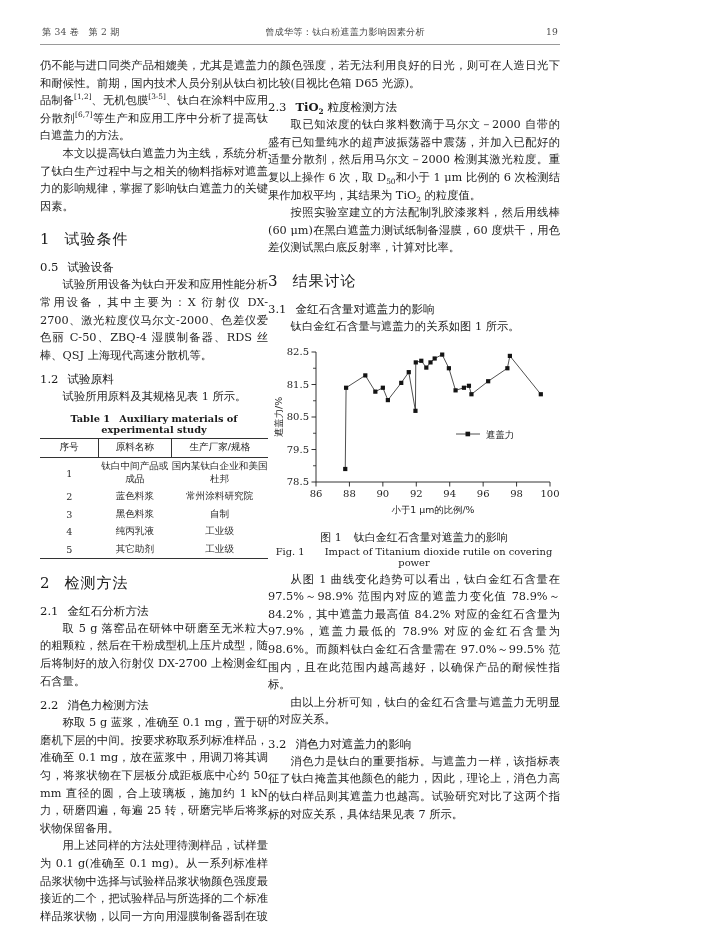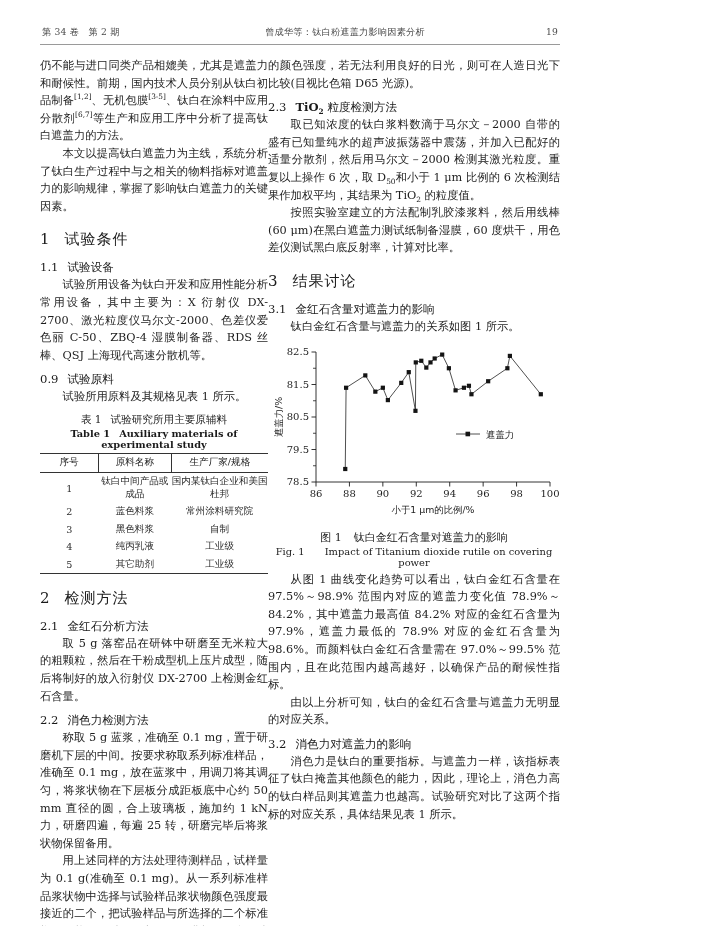--- a/index.html
+++ b/index.html
@@ -117,7 +117,7 @@
       </h2>
 
       <h3 class="sub">
-        <span class="num">1.1</span><span>试验设备</span>
+        <span class="num">0.5</span><span>试验设备</span>
       </h3>
       <p class="tx ind">试验所用设备为钛白开发和应用性能分析常用设备，其中主要为：X 衍射仪 DX-2700、激光粒度仪马尔文-2000、色差仪爱色丽 C-50、ZBQ-4 湿膜制备器、RDS 丝棒、QSJ 上海现代高速分散机等。</p>
 

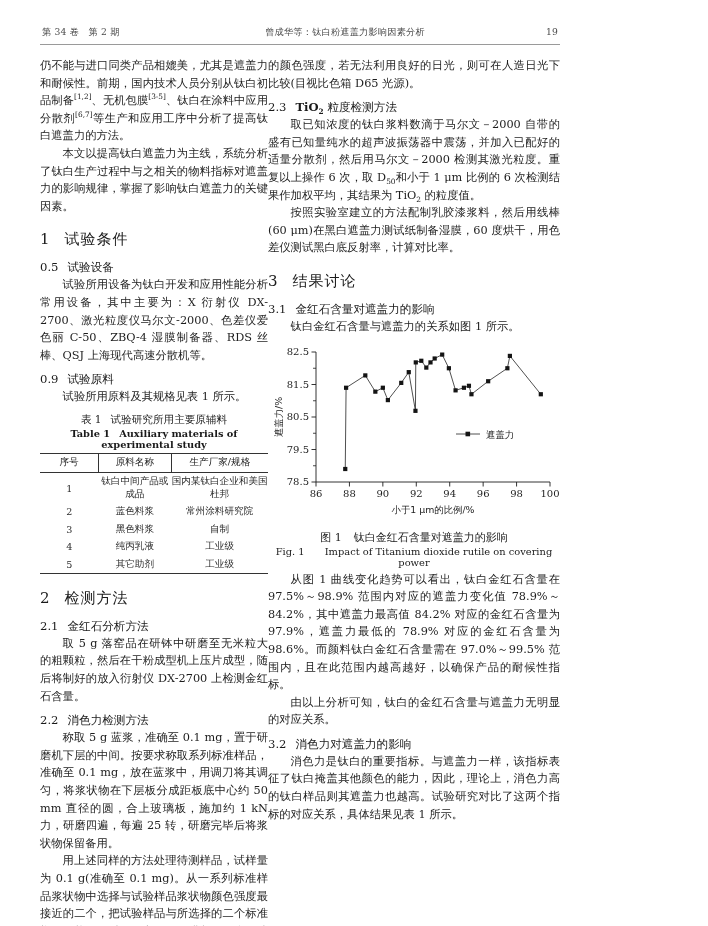--- a/index.html
+++ b/index.html
@@ -122,7 +122,7 @@
       <p class="tx ind">试验所用设备为钛白开发和应用性能分析常用设备，其中主要为：X 衍射仪 DX-2700、激光粒度仪马尔文-2000、色差仪爱色丽 C-50、ZBQ-4 湿膜制备器、RDS 丝棒、QSJ 上海现代高速分散机等。</p>
 
       <h3 class="sub">
-        <span class="num">0.9</span><span>试验原料</span>
+        <span class="num">1.2</span><span>试验原料</span>
       </h3>
       <p class="tx ind">试验所用原料及其规格见表 1 所示。</p>
 

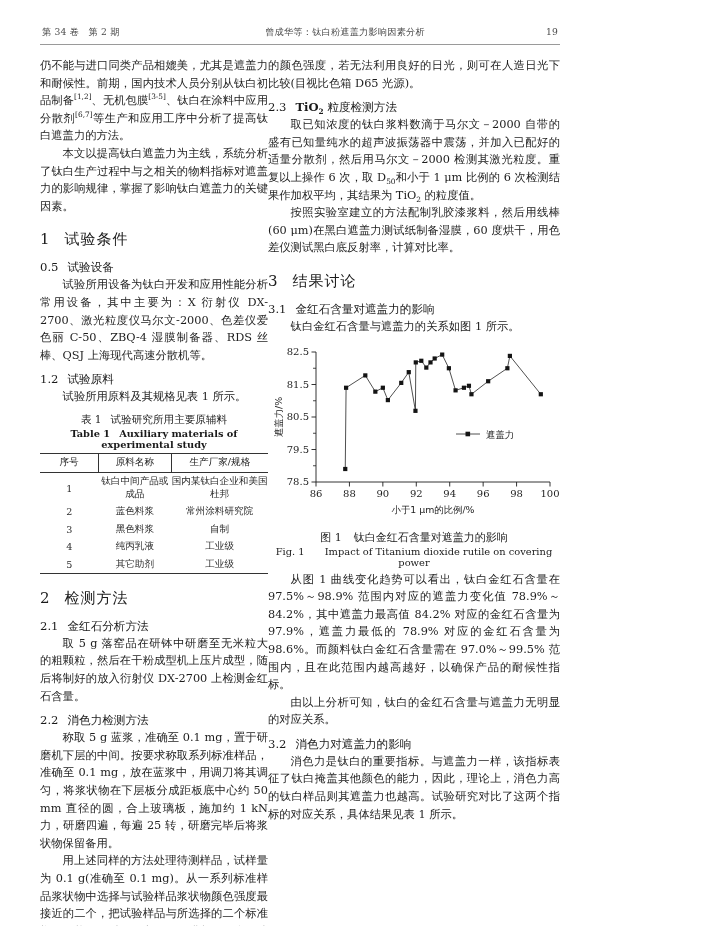--- a/index.html
+++ b/index.html
@@ -127,9 +127,6 @@
       <p class="tx ind">试验所用原料及其规格见表 1 所示。</p>
 
       <div class="tabwrap">
-        <div class="tcap">
-          <span class="lbl">表 1</span><span>试验研究所用主要原辅料</span>
-        </div>
         <div class="tcap-en">
           <span class="lbl">Table 1</span><span>Auxiliary materials of experimental study</span>
         </div>

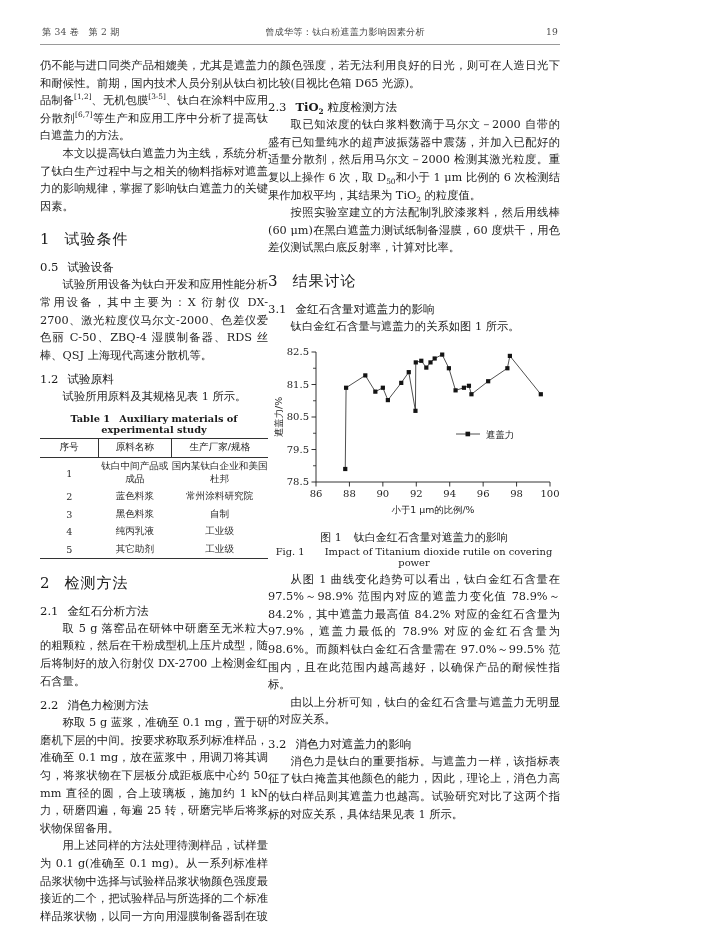--- a/index.html
+++ b/index.html
@@ -284,7 +284,7 @@
       <h3 class="sub">
         <span class="num">3.2</span><span>消色力对遮盖力的影响</span>
       </h3>
-      <p class="tx ind">消色力是钛白的重要指标。与遮盖力一样，该指标表征了钛白掩盖其他颜色的能力，因此，理论上，消色力高的钛白样品则其遮盖力也越高。试验研究对比了这两个指标的对应关系，具体结果见表 1 所示。</p>
+      <p class="tx ind">消色力是钛白的重要指标。与遮盖力一样，该指标表征了钛白掩盖其他颜色的能力，因此，理论上，消色力高的钛白样品则其遮盖力也越高。试验研究对比了这两个指标的对应关系，具体结果见表 7 所示。</p>
 
     </div>
   </div>

